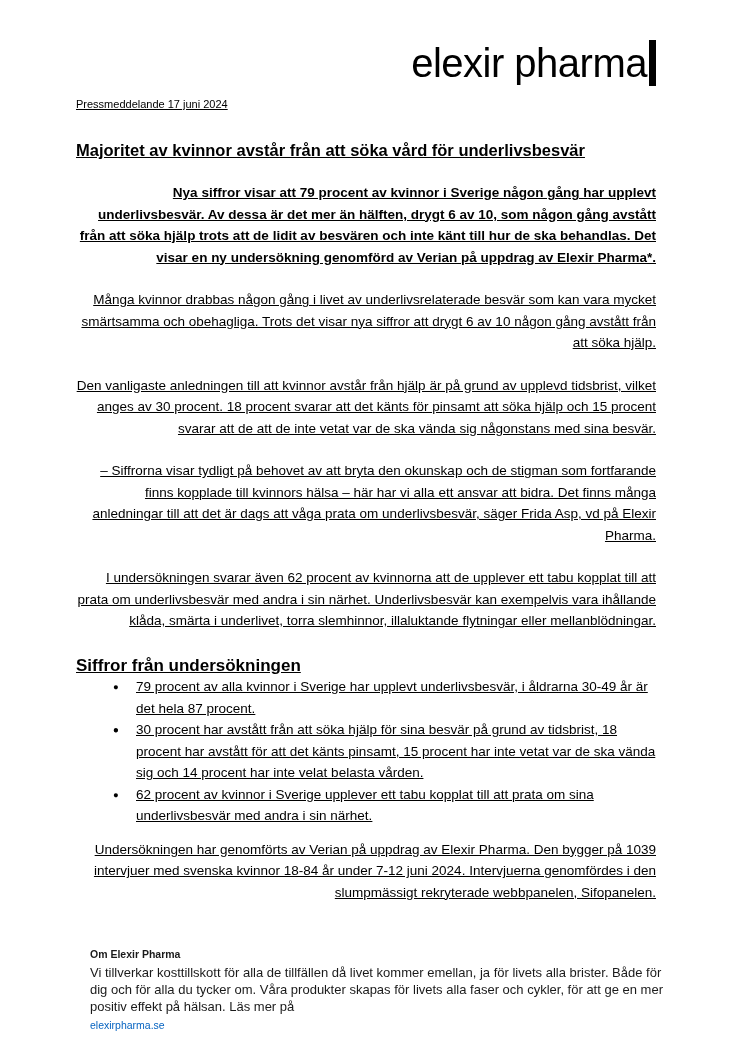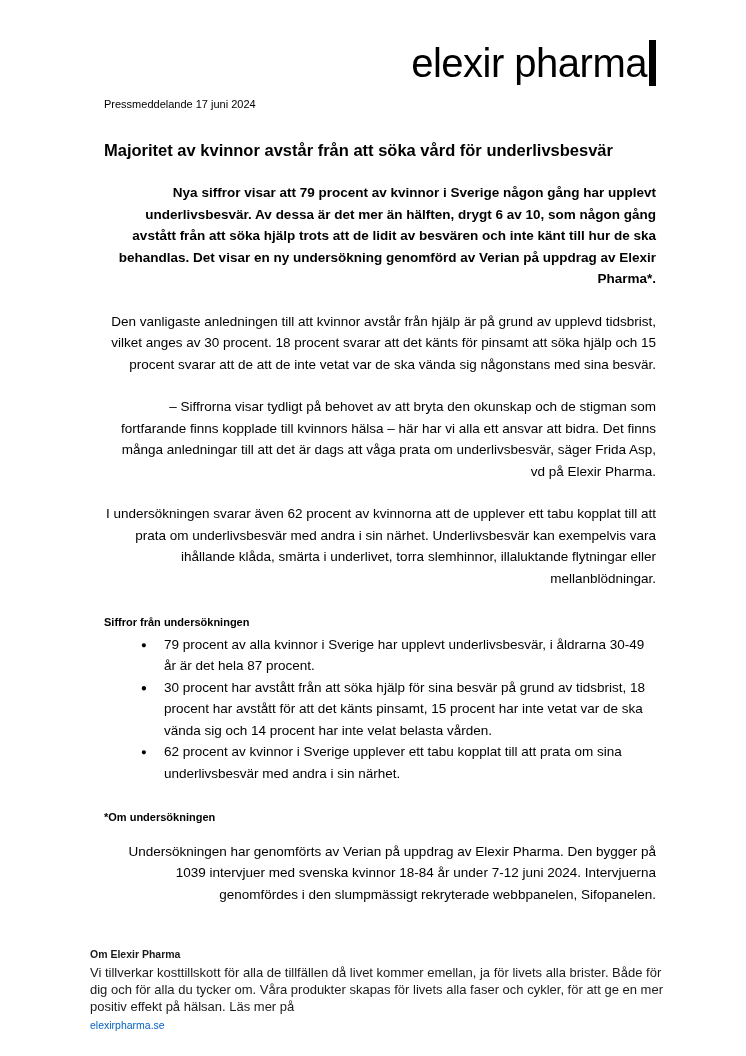--- a/index.html
+++ b/index.html
@@ -15,8 +15,9 @@
   .page {
     position: absolute;
     inset: 0;
-    padding: 36px 90px 0 104px;
+    padding: 36px 90px 0 76px;
     box-sizing: border-box;
+    text-decoration: underline;
   }
   .logo-row {
     text-align: right;

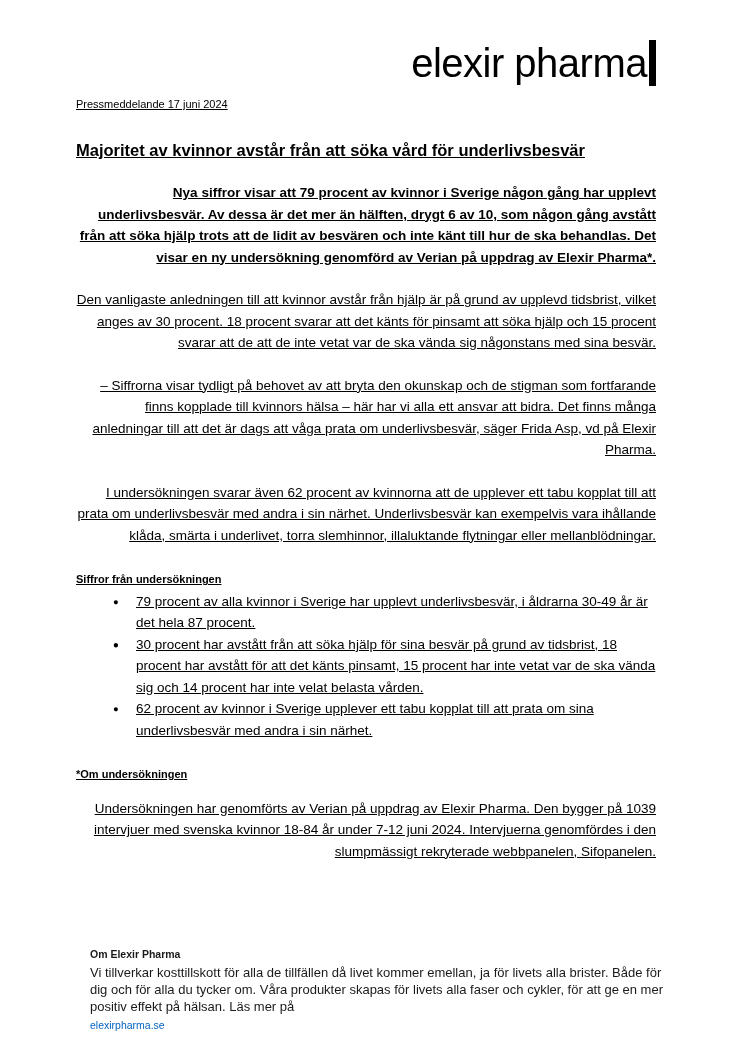--- a/index.html
+++ b/index.html
@@ -126,6 +126,7 @@
 
   <p class="body-text lead">Nya siffror visar att 79 procent av kvinnor i Sverige någon gång har upplevt underlivsbesvär. Av dessa är det mer än hälften, drygt 6 av 10, som någon gång avstått från att söka hjälp trots att de lidit av besvären och inte känt till hur de ska behandlas. Det visar en ny undersökning genomförd av Verian på uppdrag av Elexir Pharma*.</p>
 
+  <p class="body-text">Många kvinnor drabbas någon gång i livet av underlivsrelaterade besvär som kan vara mycket smärtsamma och obehagliga. Trots det visar nya siffror att drygt 6 av 10 någon gång avstått från att söka hjälp.</p>
   <p class="body-text">Den vanligaste anledningen till att kvinnor avstår från hjälp är på grund av upplevd tidsbrist, vilket anges av 30 procent. 18 procent svarar att det känts för pinsamt att söka hjälp och 15 procent svarar att de att de inte vetat var de ska vända sig någonstans med sina besvär.</p>
   <p class="body-text">– Siffrorna visar tydligt på behovet av att bryta den okunskap och de stigman som fortfarande finns kopplade till kvinnors hälsa – här har vi alla ett ansvar att bidra. Det finns många anledningar till att det är dags att våga prata om underlivsbesvär, säger Frida Asp, vd på Elexir Pharma.</p>
   <p class="body-text">I undersökningen svarar även 62 procent av kvinnorna att de upplever ett tabu kopplat till att prata om underlivsbesvär med andra i sin närhet. Underlivsbesvär kan exempelvis vara ihållande klåda, smärta i underlivet, torra slemhinnor, illaluktande flytningar eller mellanblödningar.</p>

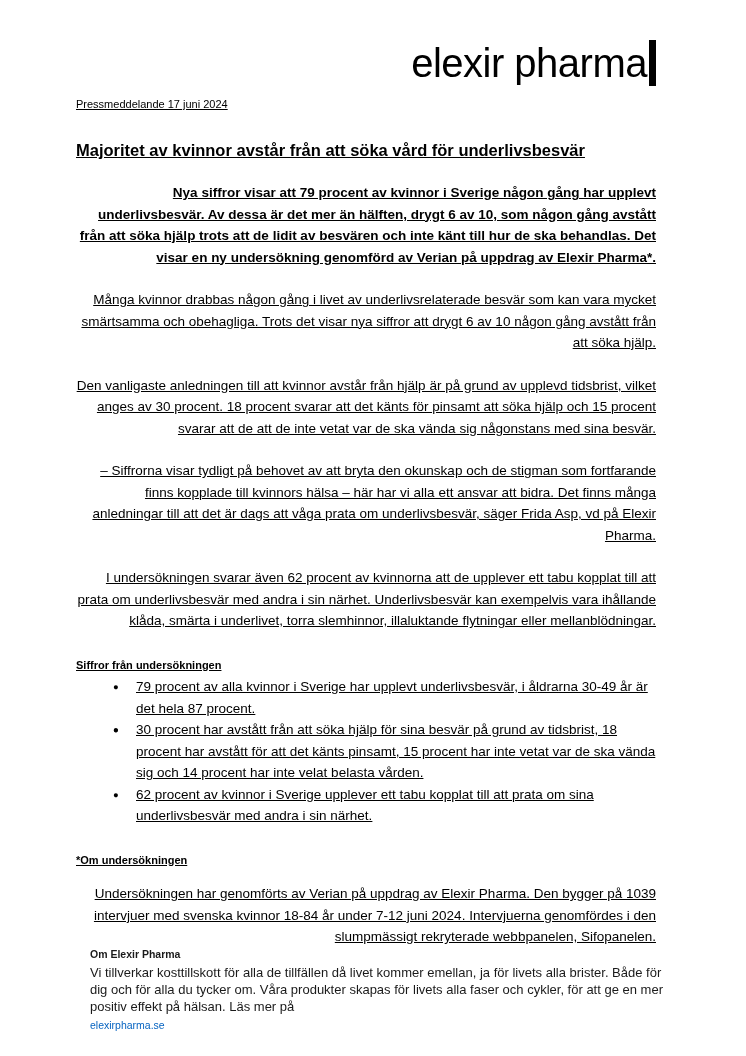--- a/index.html
+++ b/index.html
@@ -61,7 +61,7 @@
   p.lead { font-weight: bold; }
   h2.section-heading {
     margin: 23px 0 0 0;
-    font-size: 11px;
+    font-size: 17px;
     line-height: 21.5px;
     font-weight: bold;
   }

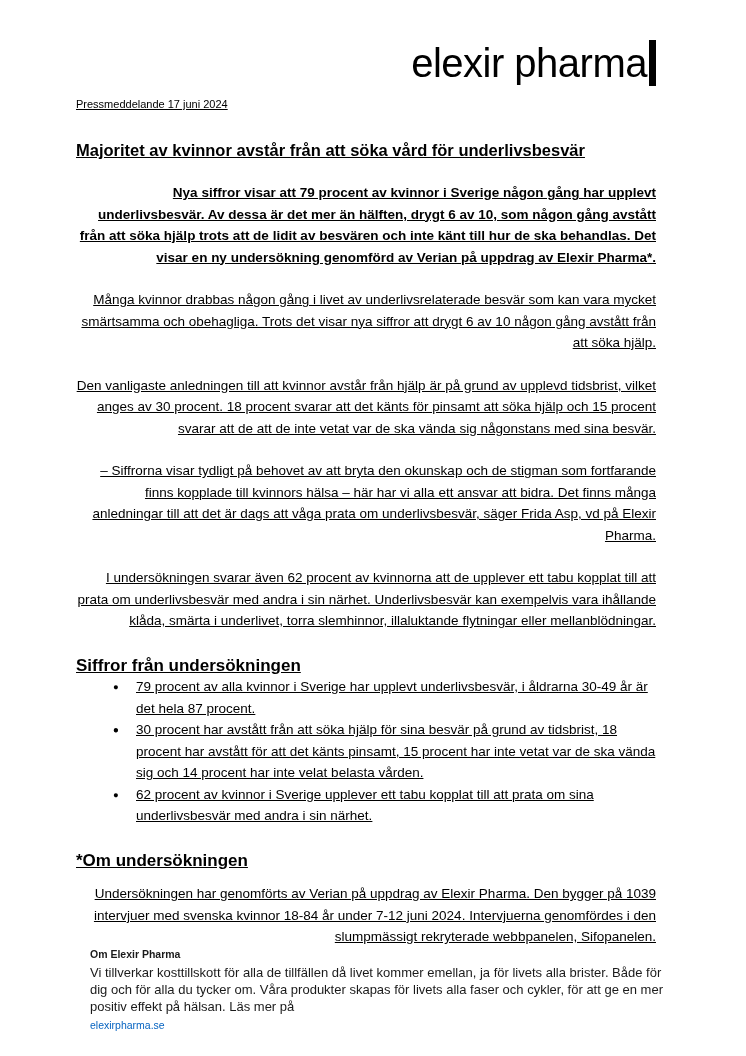--- a/index.html
+++ b/index.html
@@ -151,7 +151,6 @@
     </li>
   </ul>
 
-  <h2 class="section-heading">*Om undersökningen</h2>
   <p class="body-text" style="margin-top:12px;">Undersökningen har genomförts av Verian på uppdrag av Elexir Pharma. Den bygger på 1039 intervjuer med svenska kvinnor 18-84 år under 7-12 juni 2024. Intervjuerna genomfördes i den slumpmässigt rekryterade webbpanelen, Sifopanelen.</p>
 
   <div class="doc-footer">

